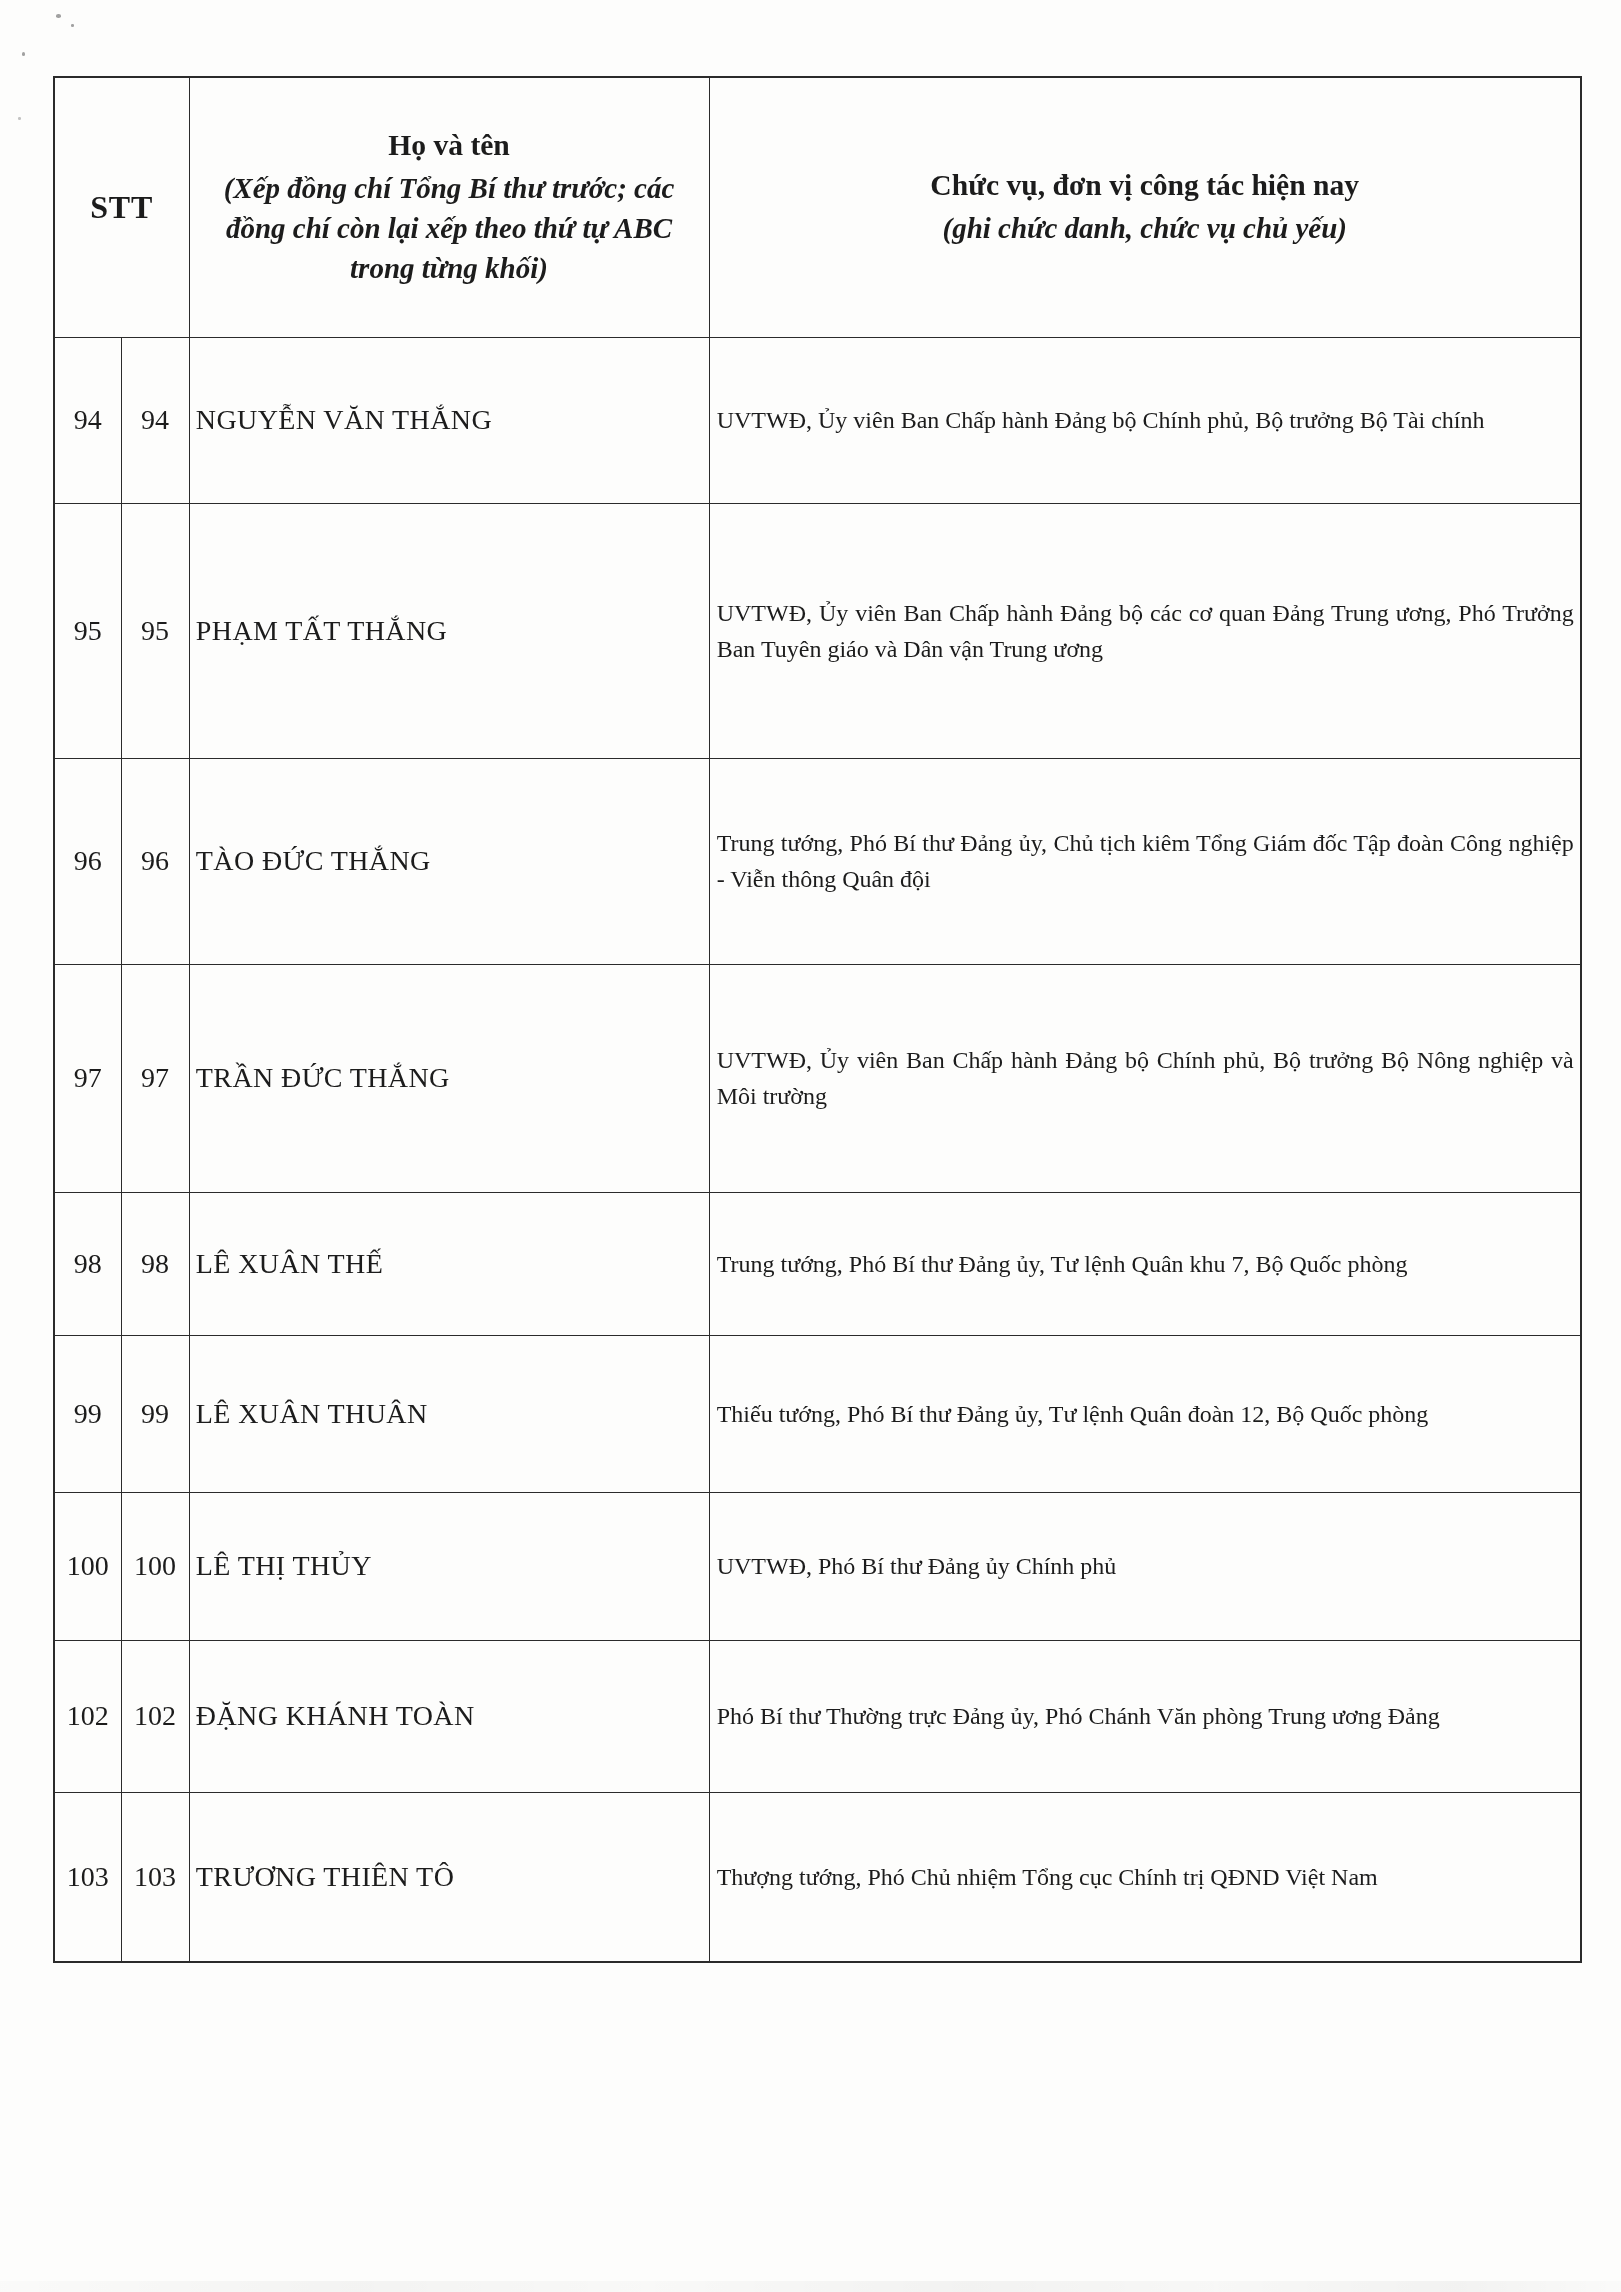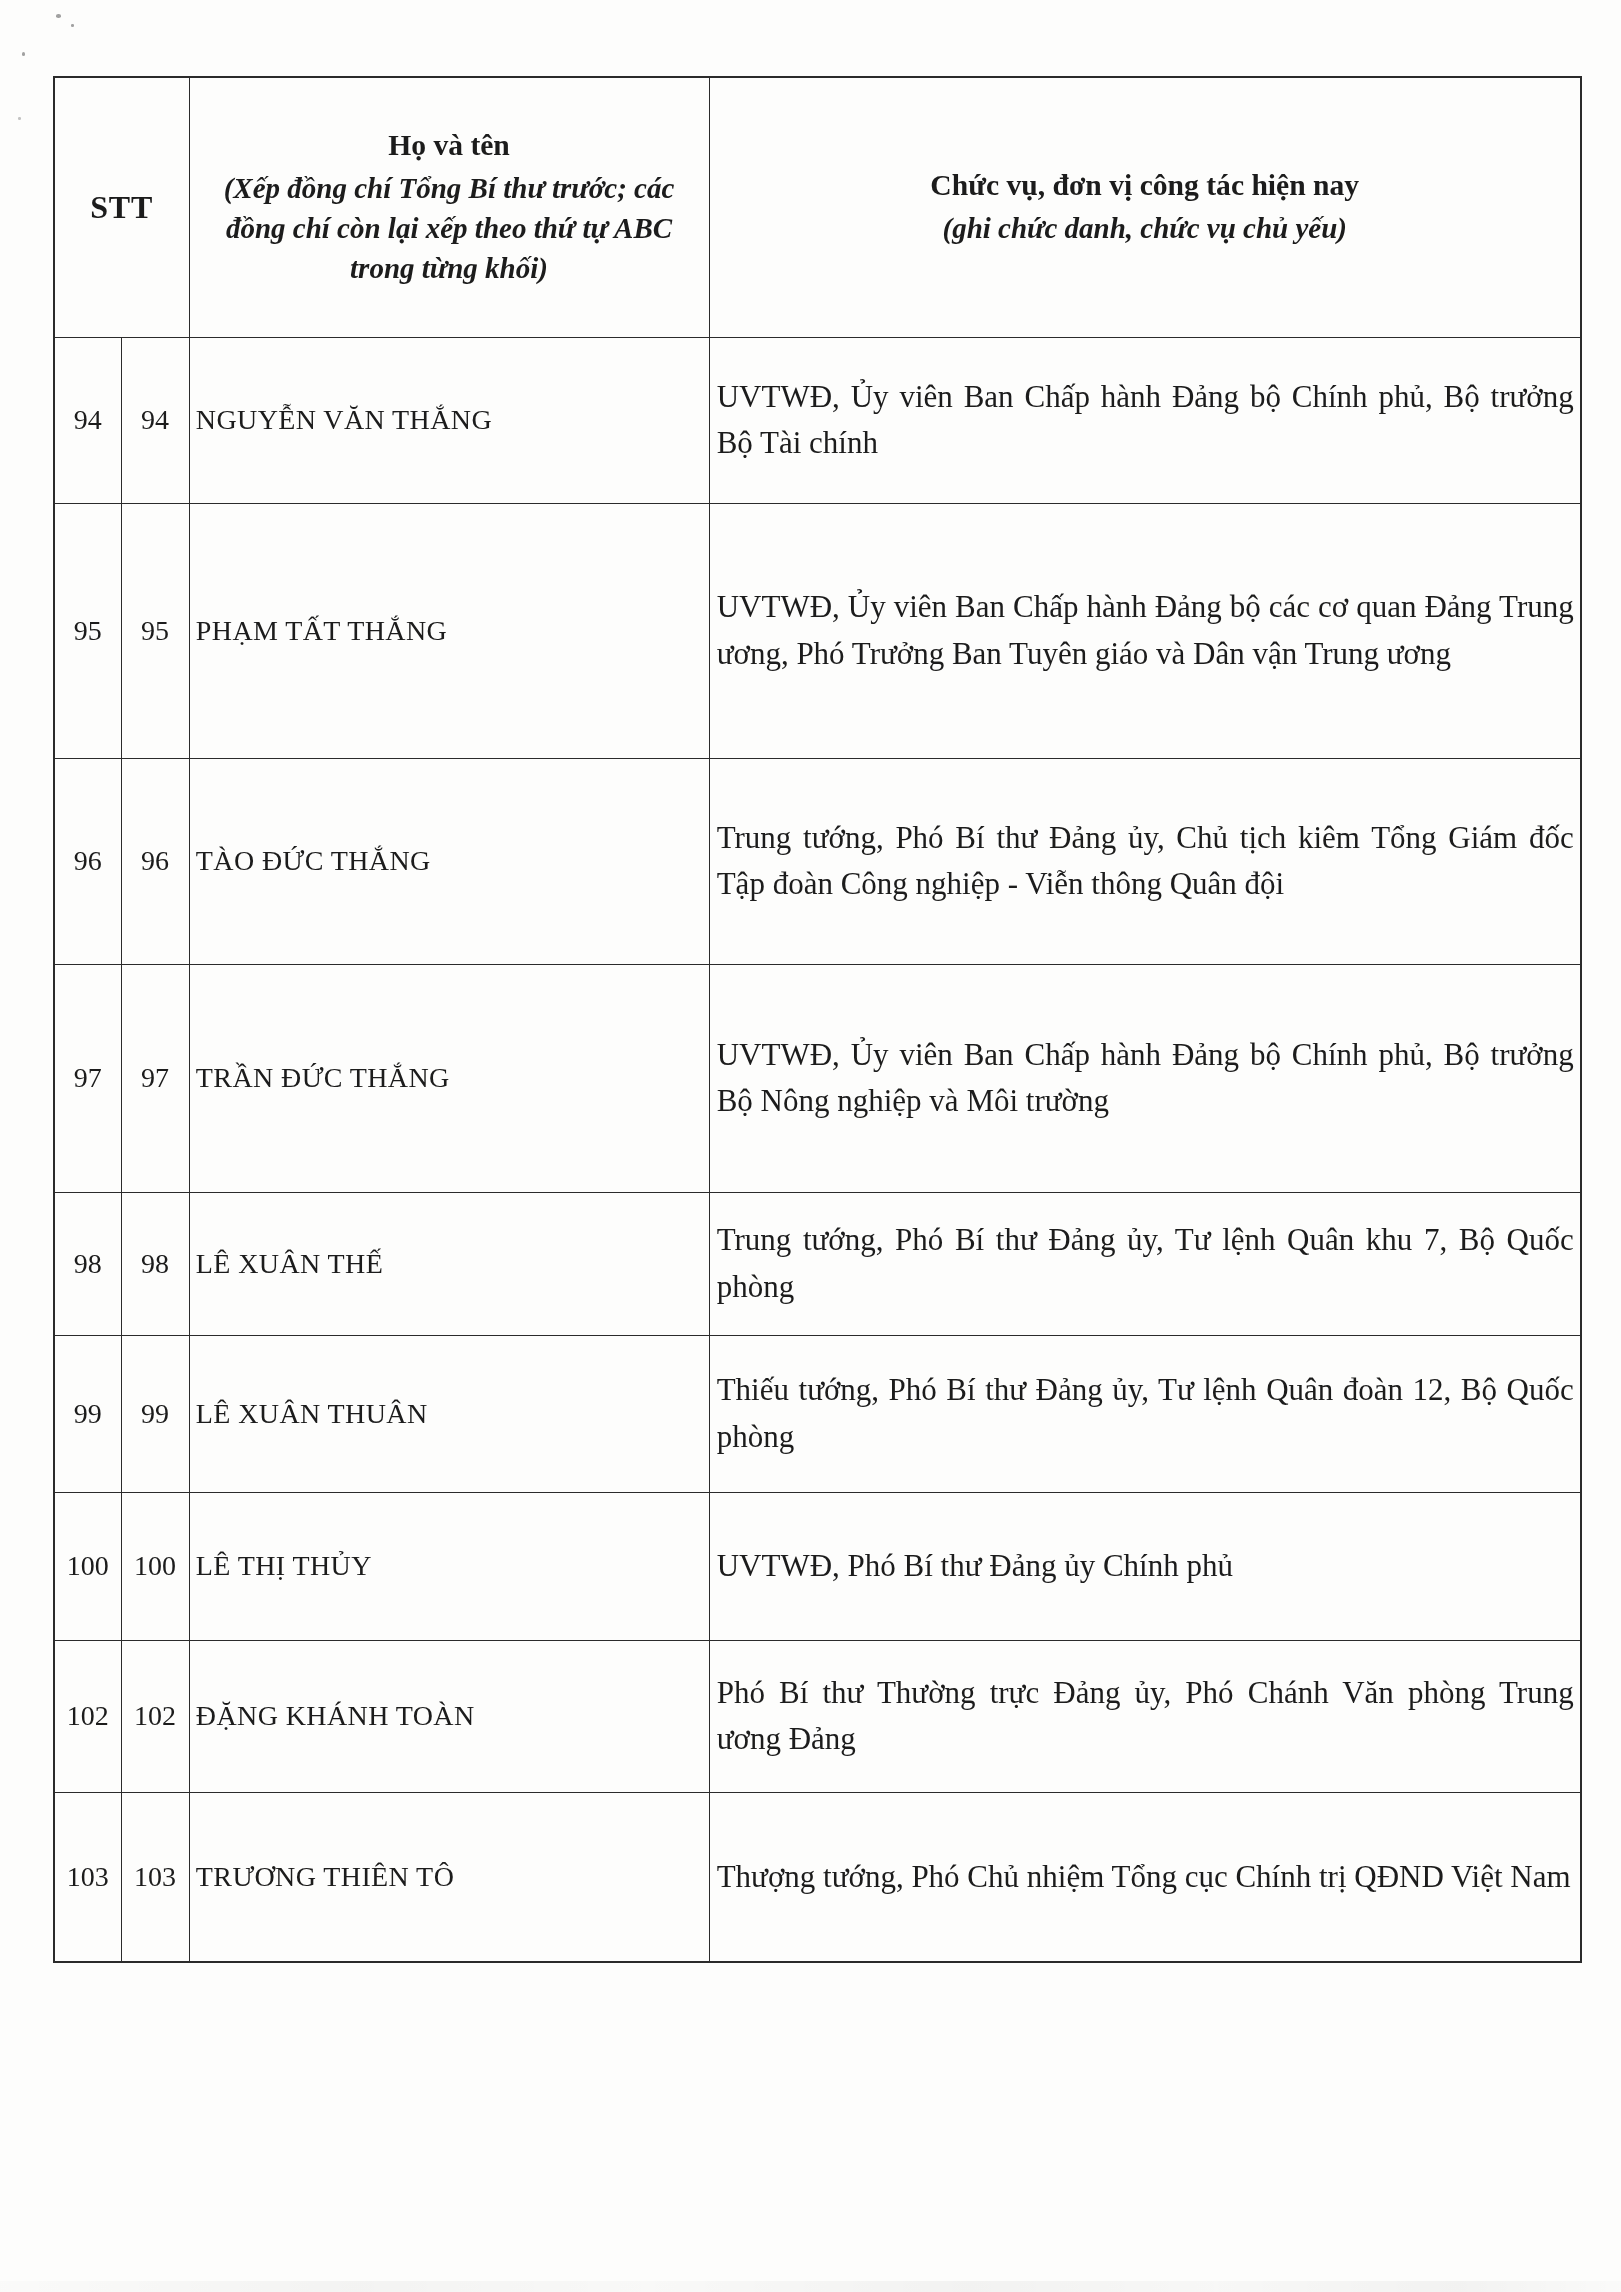--- a/index.html
+++ b/index.html
@@ -48,7 +48,7 @@
     letter-spacing: 0.4px;
   }
   td.pos {
-    font-size: 31px;
+    font-size: 24px;
     line-height: 1.5;
     padding: 1.8px 6.3px 1.8px 7.2px;
     text-align: justify;

